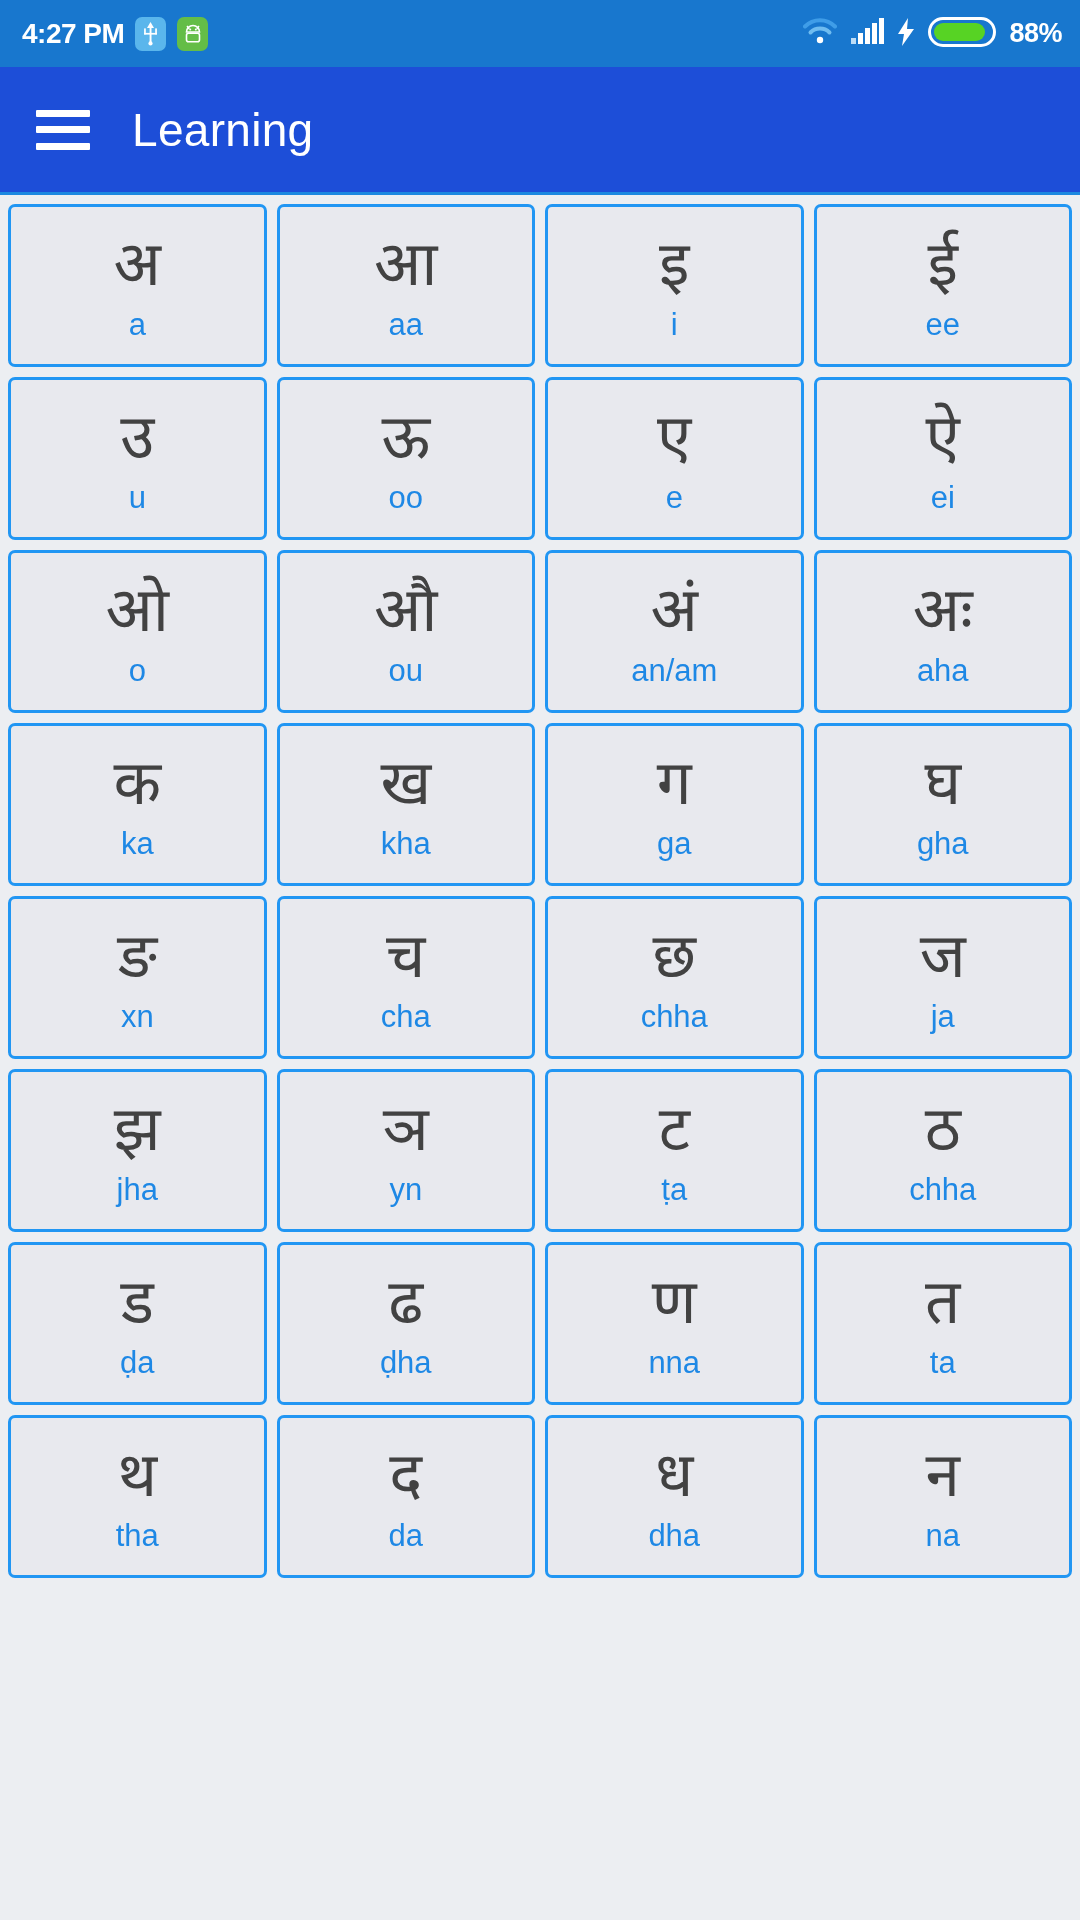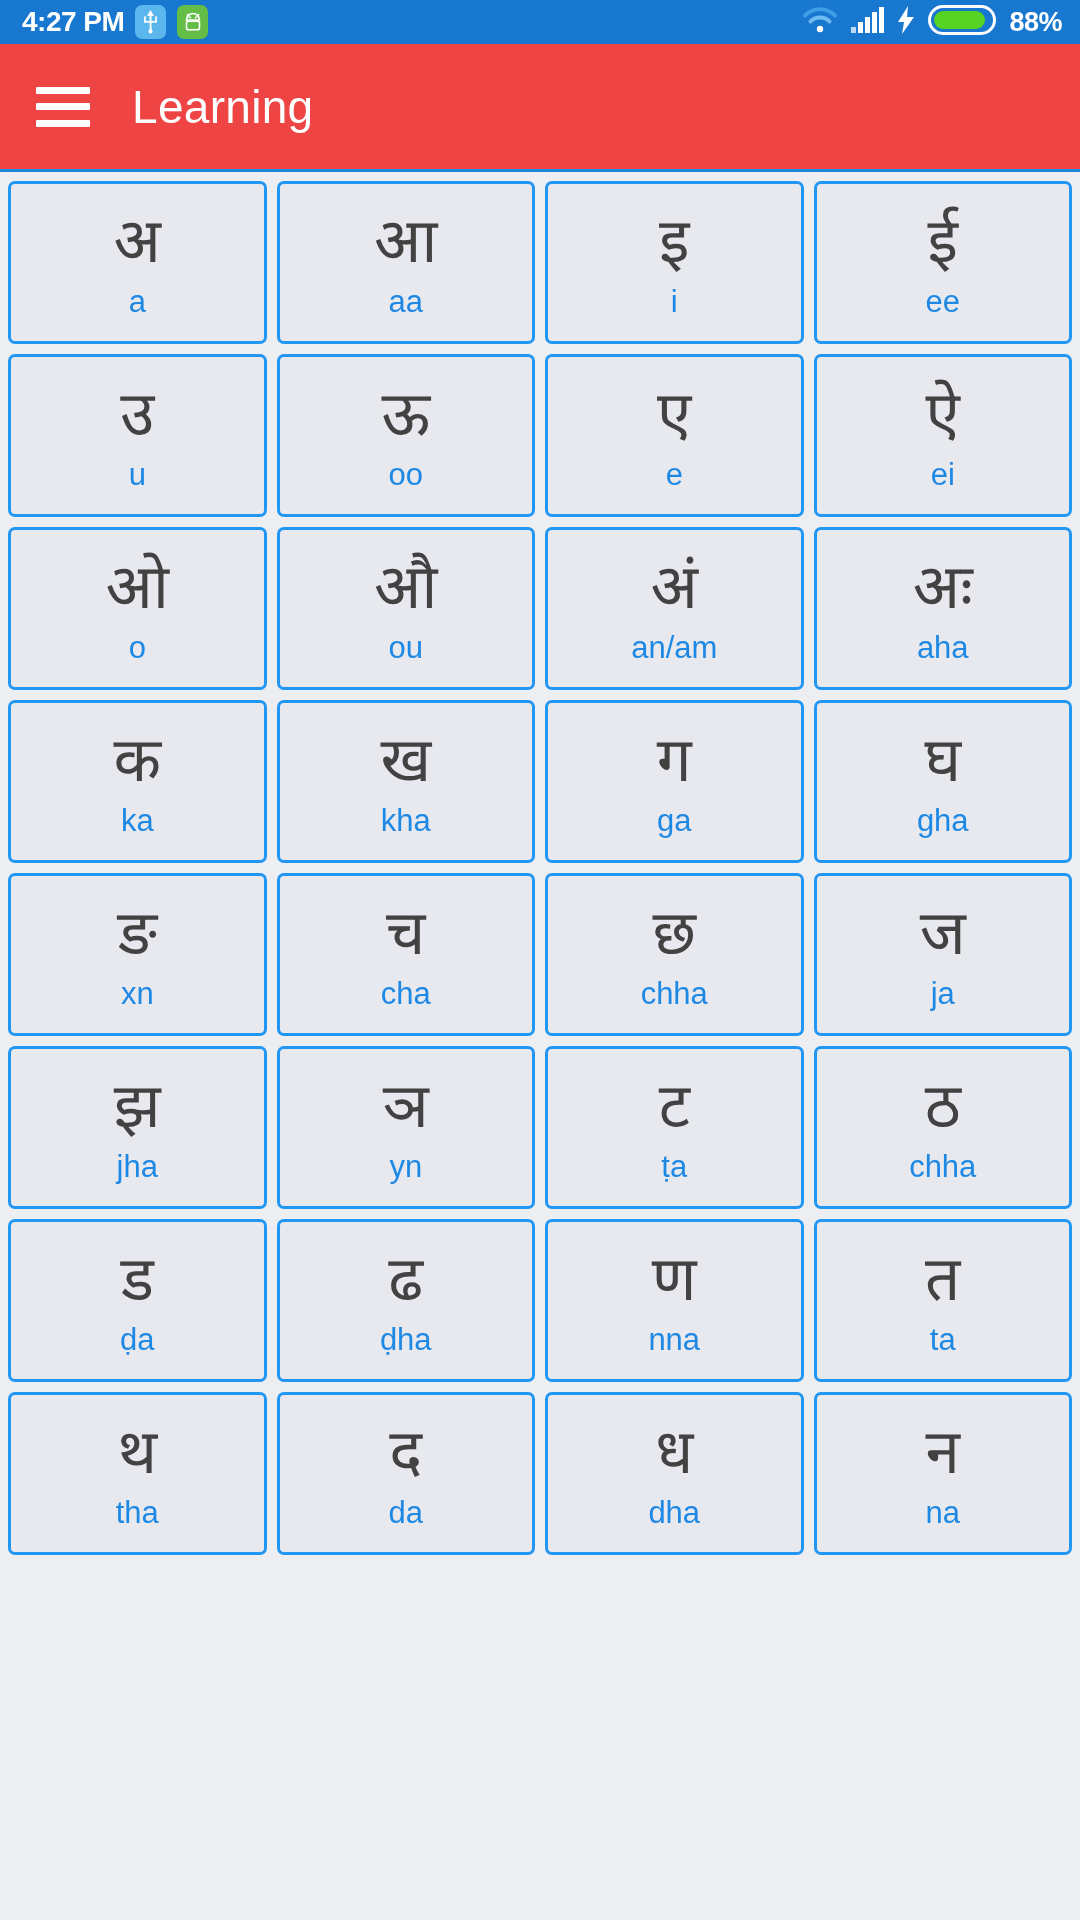--- a/index.html
+++ b/index.html
@@ -17,7 +17,7 @@
 
   
   .status-bar {
-    height: 44px;
+    height: 67px;
     background: #1877ce;
     display: flex;
     align-items: center;

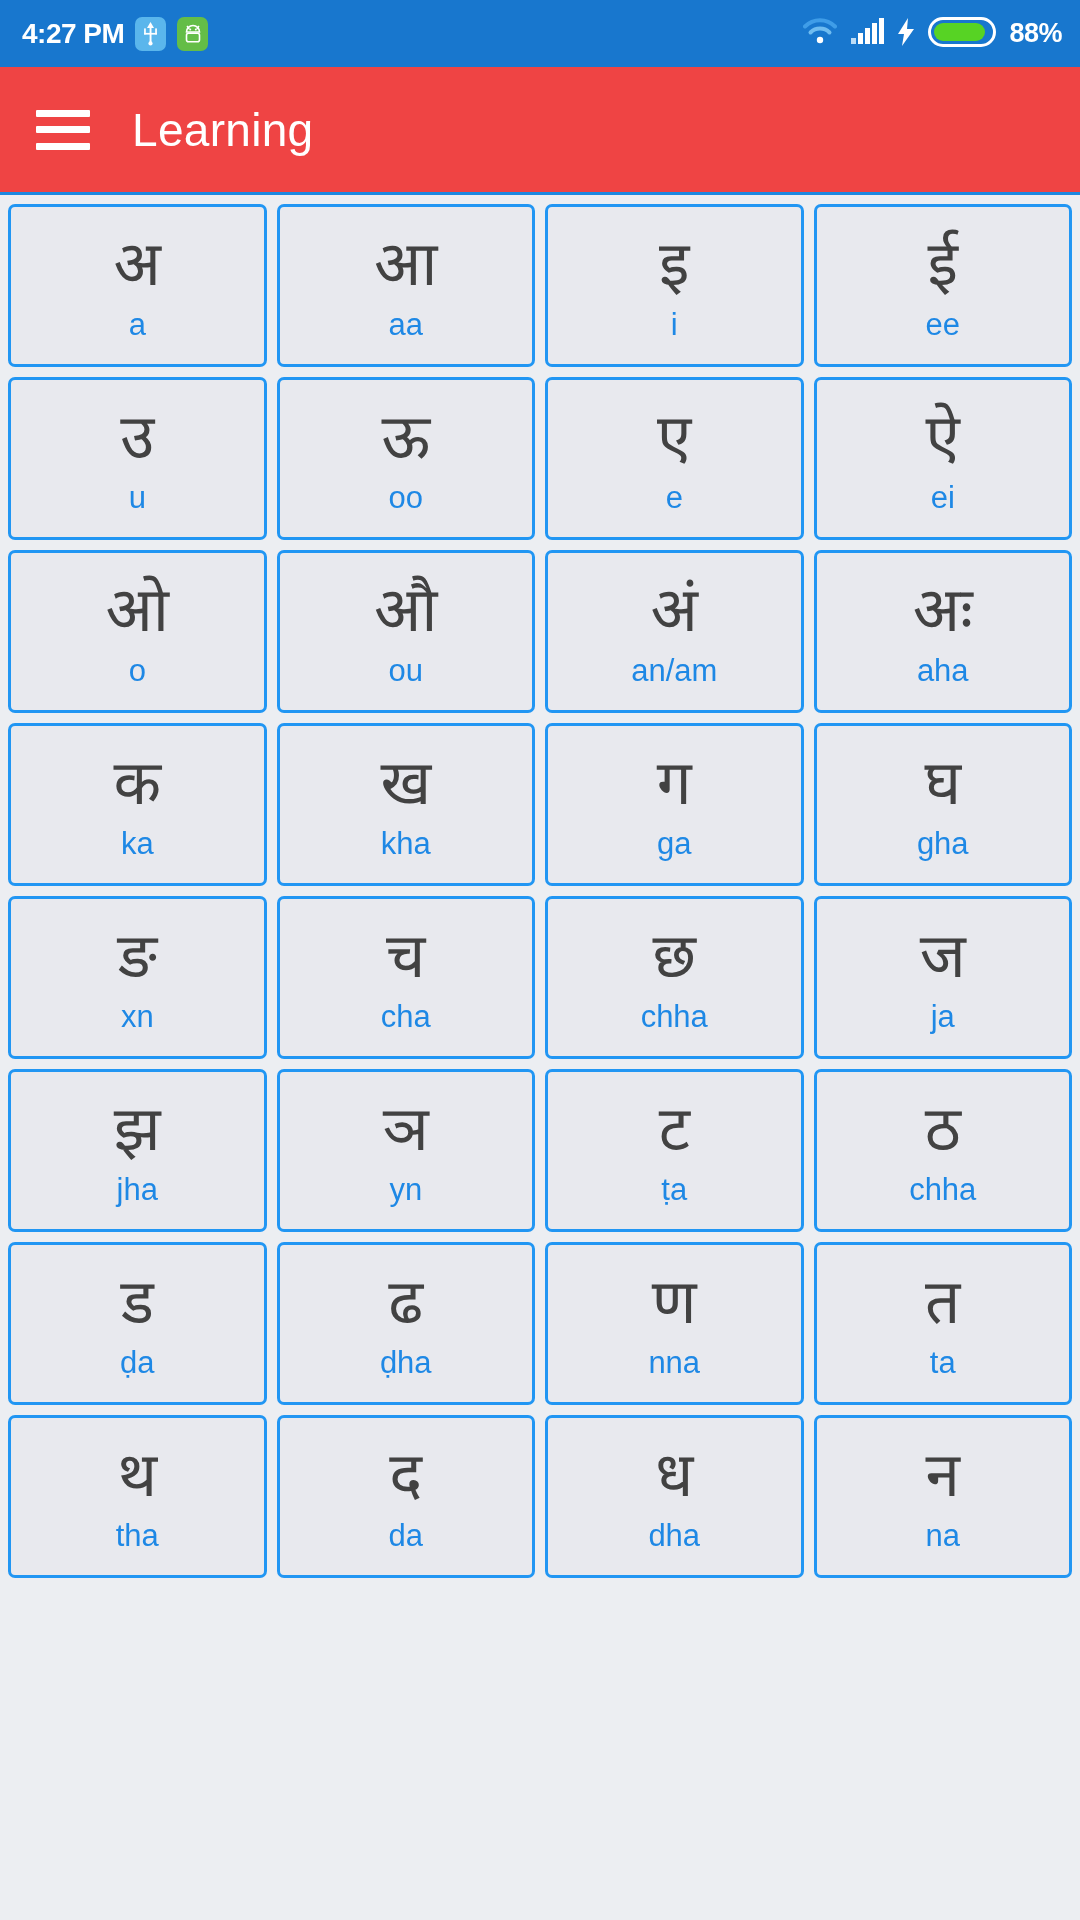--- a/index.html
+++ b/index.html
@@ -62,7 +62,7 @@
   
   .app-bar {
     height: 128px;
-    background: #ef4444;
+    background: #1d4ed8;
     display: flex;
     align-items: center;
     padding-left: 36px;

